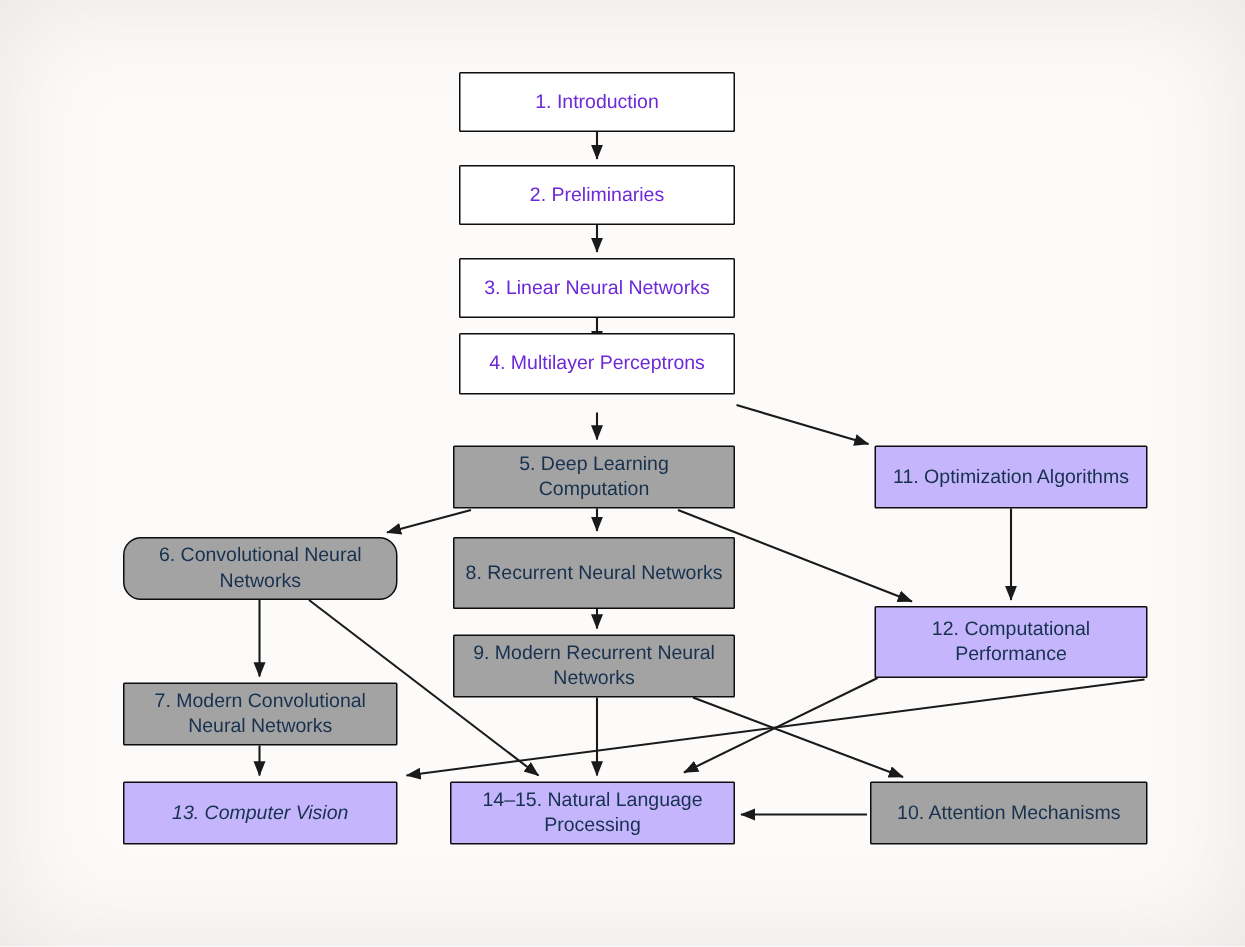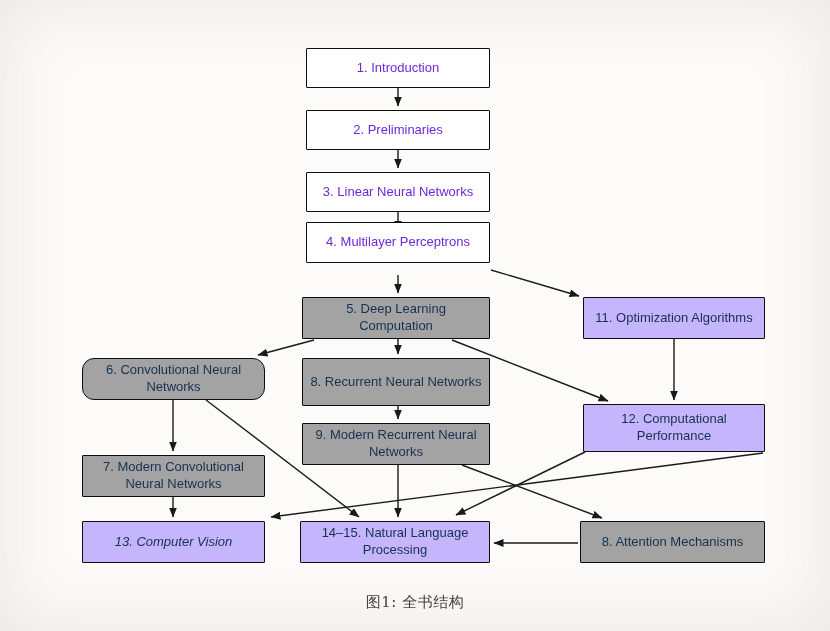--- a/index.html
+++ b/index.html
@@ -98,7 +98,7 @@
         <span>14–15. Natural Language Processing</span>
       </div>
       <div class="node fill-light" style="left: 580px; top: 521px; width: 185px; height: 42px;">
-        <span>8. Attention Mechanisms</span>
+        <span>10. Attention Mechanisms</span>
       </div>
     </div>
 

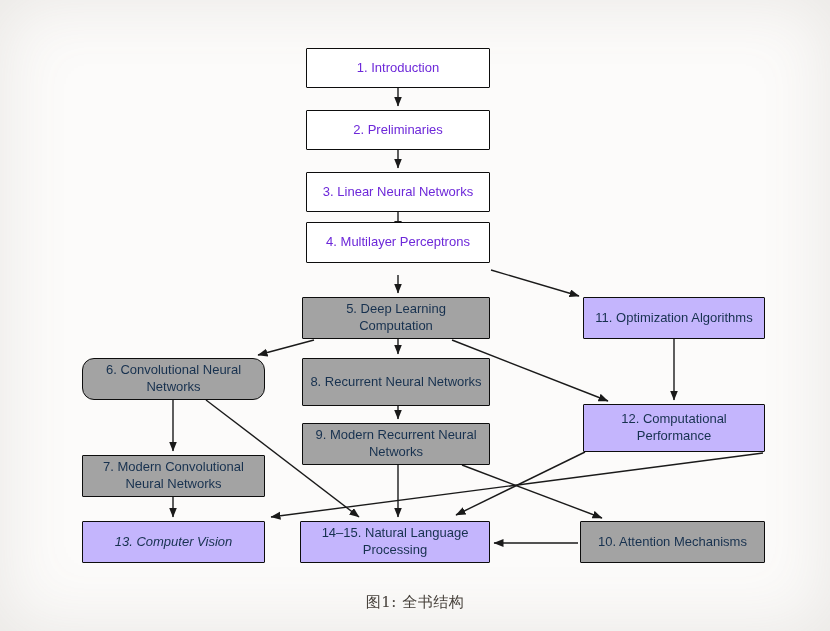--- a/index.html
+++ b/index.html
@@ -102,7 +102,6 @@
       </div>
     </div>
 
-  <div class="caption">图1: 全书结构</div>
 </div>
 
 </body></html>

